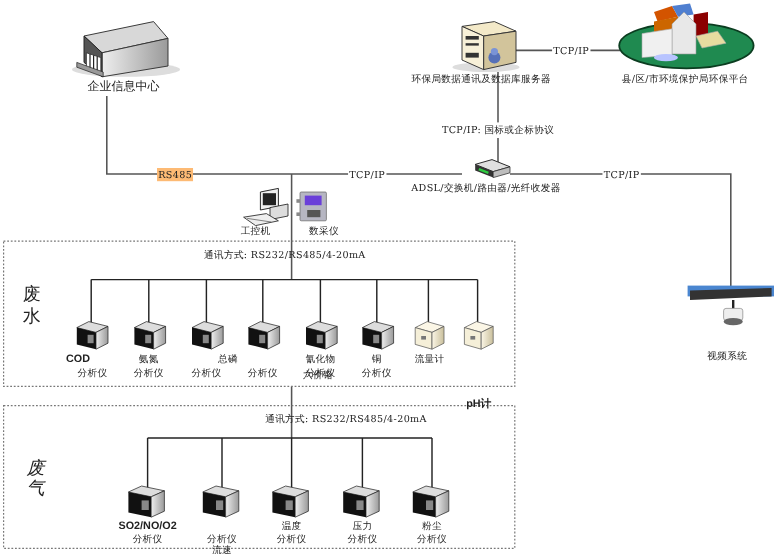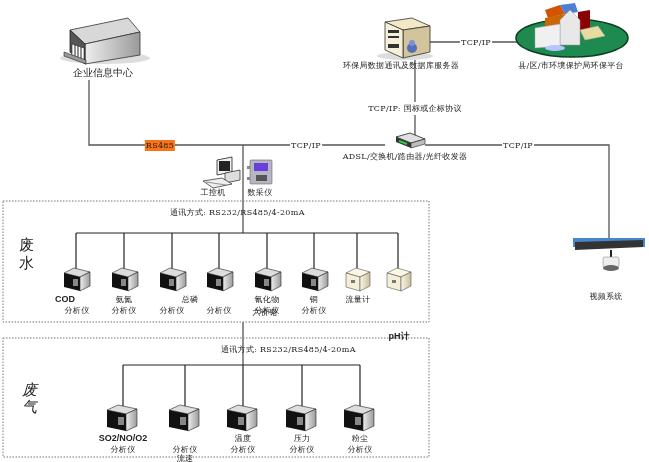--- a/index.html
+++ b/index.html
@@ -223,7 +223,7 @@
 <div class="lbl center lbl-sm" style="left:260px;top:187px;">数采仪</div>
 <div class="lbl center lbl-sm" style="left:606px;top:291px;">视频系统</div>
 
-<div class="lbl center lbl-sm" style="left:160px;top:140px;background:#f97316;padding:0 1px;">RS485</div>
+<div class="lbl center lbl-sm" style="left:146px;top:140px;background:#fdba74;padding:0 1px;">RS485</div>
 <div class="lbl center lbl-sm" style="left:306px;top:140px;background:#fff;padding:0 1px;">TCP/IP</div>
 <div class="lbl center lbl-sm" style="left:476px;top:37px;background:#fff;padding:0 1px;">TCP/IP</div>
 <div class="lbl center lbl-sm" style="left:415px;top:102px;background:#fff;padding:1px 2px;">TCP/IP: 国标或企标协议</div>

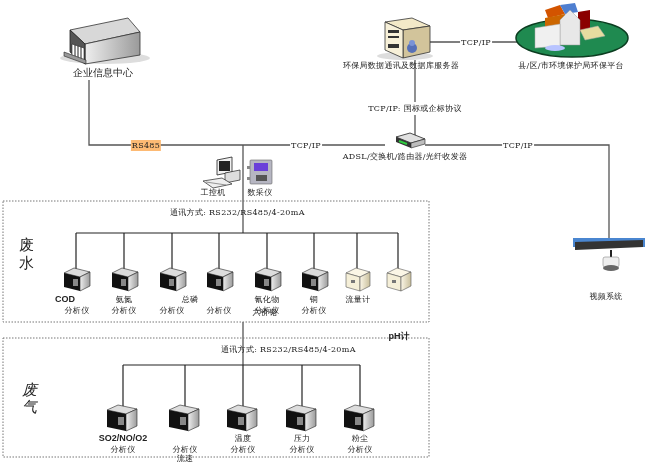--- a/index.html
+++ b/index.html
@@ -220,7 +220,7 @@
 <div class="lbl center lbl-sm" style="left:571px;top:60px;">县/区/市环境保护局环保平台</div>
 <div class="lbl center lbl-sm" style="left:405px;top:151px;">ADSL/交换机/路由器/光纤收发器</div>
 <div class="lbl center lbl-sm" style="left:213px;top:187px;">工控机</div>
-<div class="lbl center lbl-sm" style="left:260px;top:187px;">数采仪</div>
+<div class="lbl center lbl-sm" style="left:270px;top:187px;">数采仪</div>
 <div class="lbl center lbl-sm" style="left:606px;top:291px;">视频系统</div>
 
 <div class="lbl center lbl-sm" style="left:146px;top:140px;background:#fdba74;padding:0 1px;">RS485</div>

